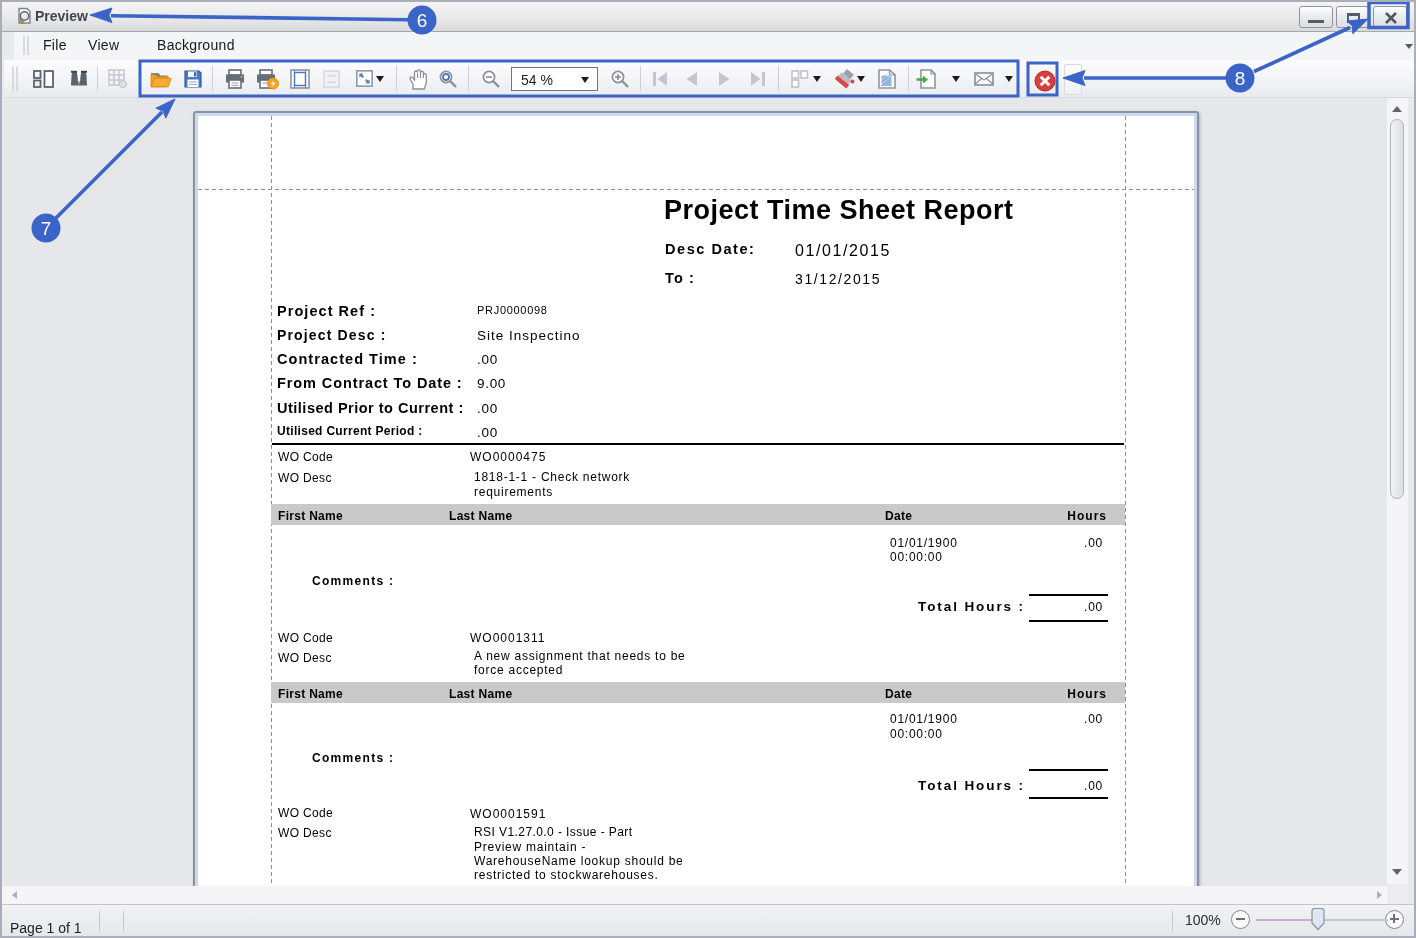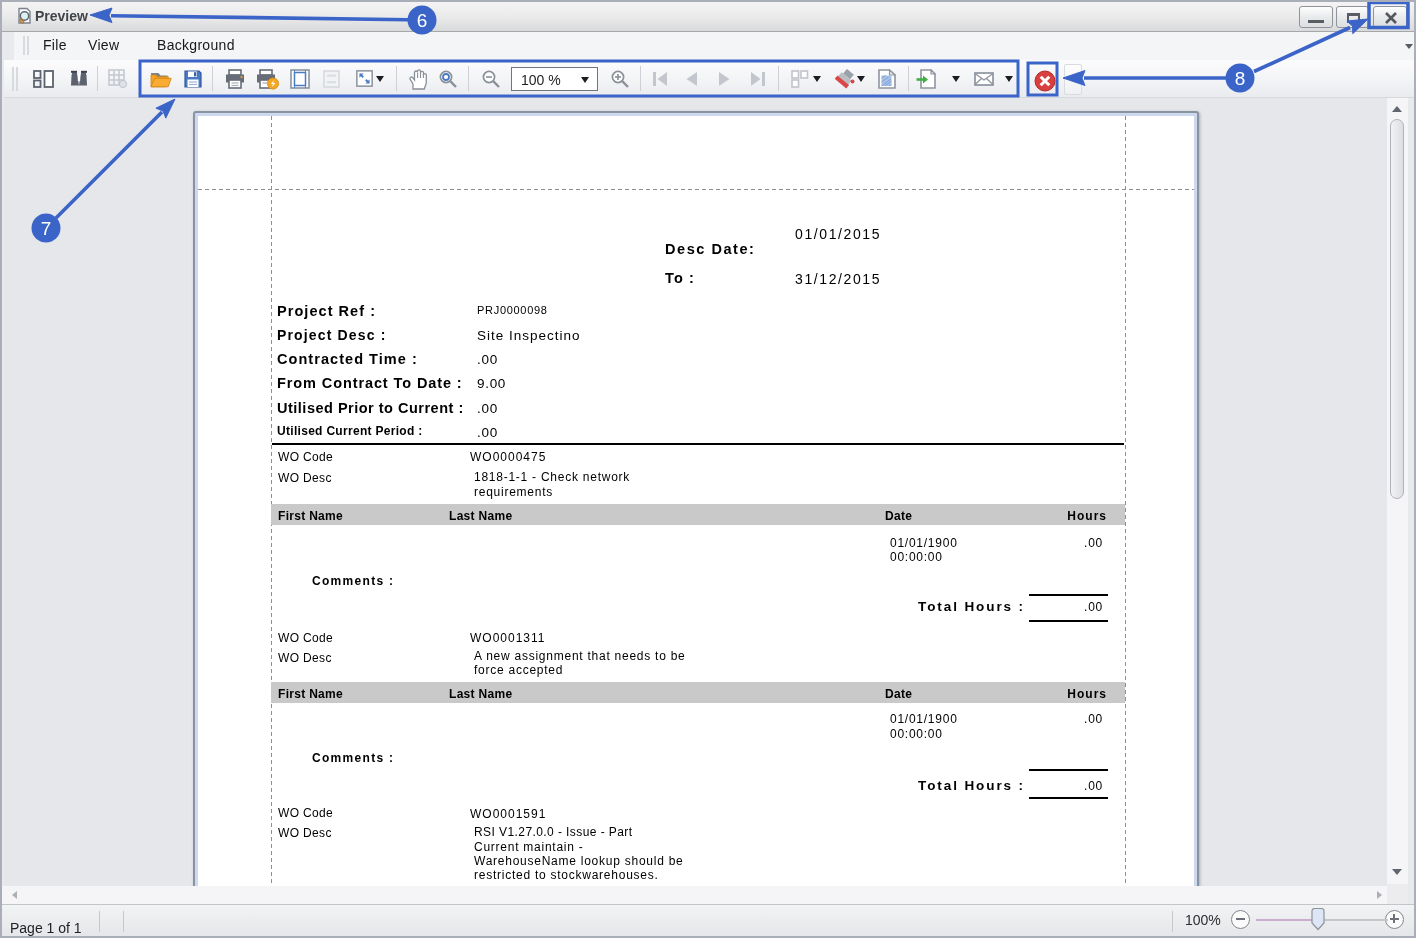--- a/index.html
+++ b/index.html
@@ -203,7 +203,7 @@
   </svg>
 
   <div class="abs" style="left:507px;top:7px;width:87px;height:24px;background:#fff;border:1px solid #70757e">
-    <div class="abs nw" style="left:9px;top:4px;font-size:14px;color:#1b1d20">100 %</div>
+    <div class="abs nw" style="left:9px;top:4px;font-size:14px;color:#1b1d20">54 %</div>
     <div class="caret" style="left:69px;top:9px"></div>
   </div>
 

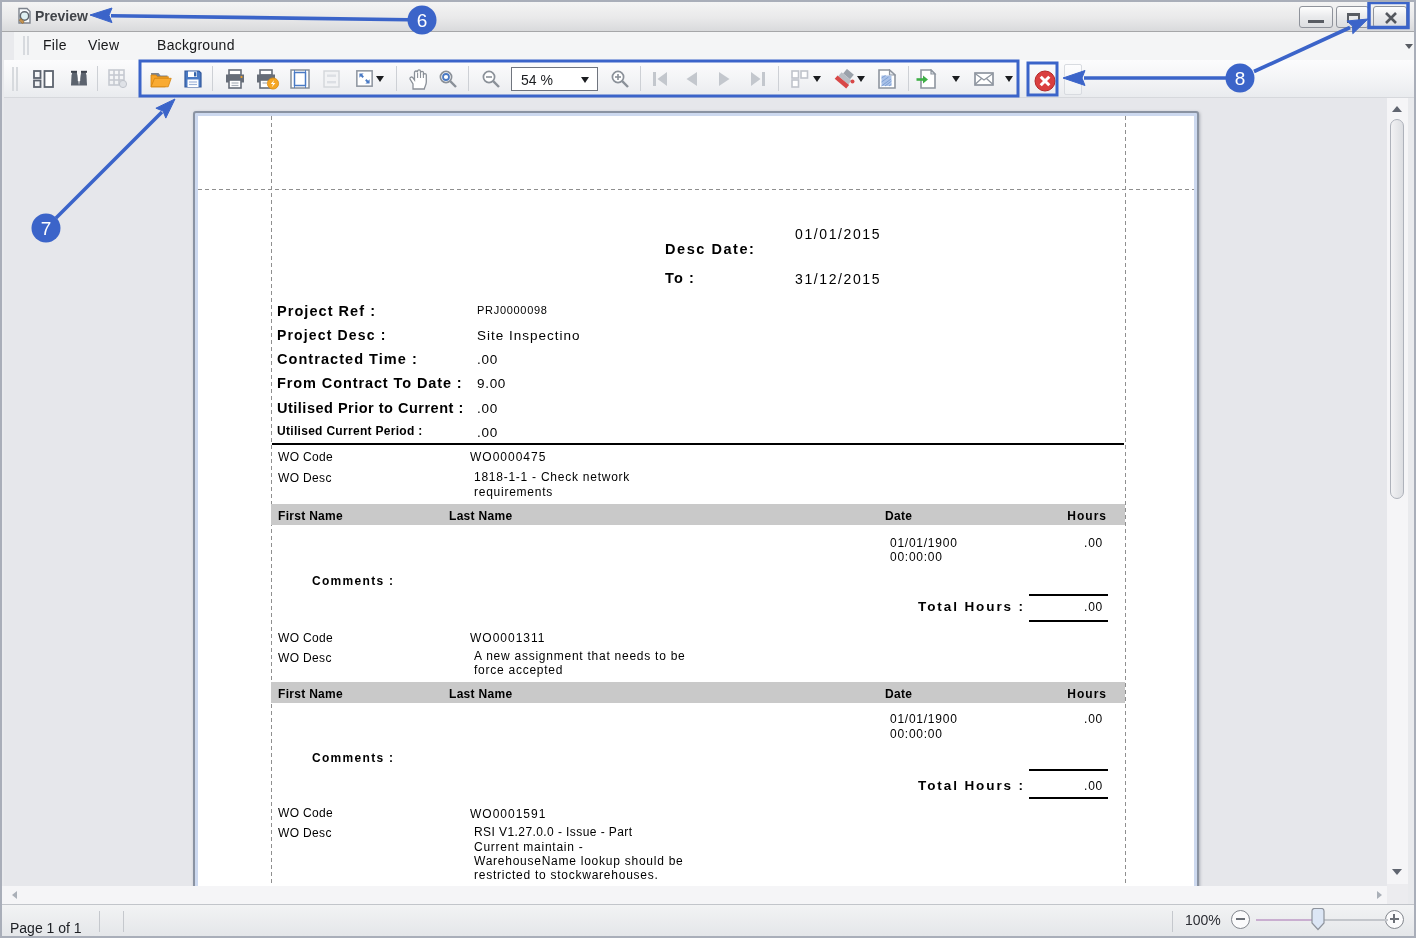--- a/index.html
+++ b/index.html
@@ -287,6 +287,7 @@
     <div class="abs" style="left:927px;top:0;width:1px;height:768px;background:repeating-linear-gradient(180deg,#8f8f8f 0 4px,transparent 4px 7px)"></div>
     <div class="abs" style="left:0;top:73px;width:996px;height:1px;background:repeating-linear-gradient(90deg,#8f8f8f 0 4px,transparent 4px 7px)"></div>
 
+    <div class="doc b" style="left:466px;top:79px;font-size:27px;letter-spacing:0.5px">Project Time Sheet Report</div>
     <div class="doc b" style="left:467px;top:125px;font-size:14.5px;letter-spacing:1.55px">Desc Date:</div>
     <div class="doc" style="left:597px;top:110px;font-size:14px;letter-spacing:1.6px">01/01/2015</div>
     <div class="doc b" style="left:467px;top:154px;font-size:14.5px;letter-spacing:1.1px">To :</div>

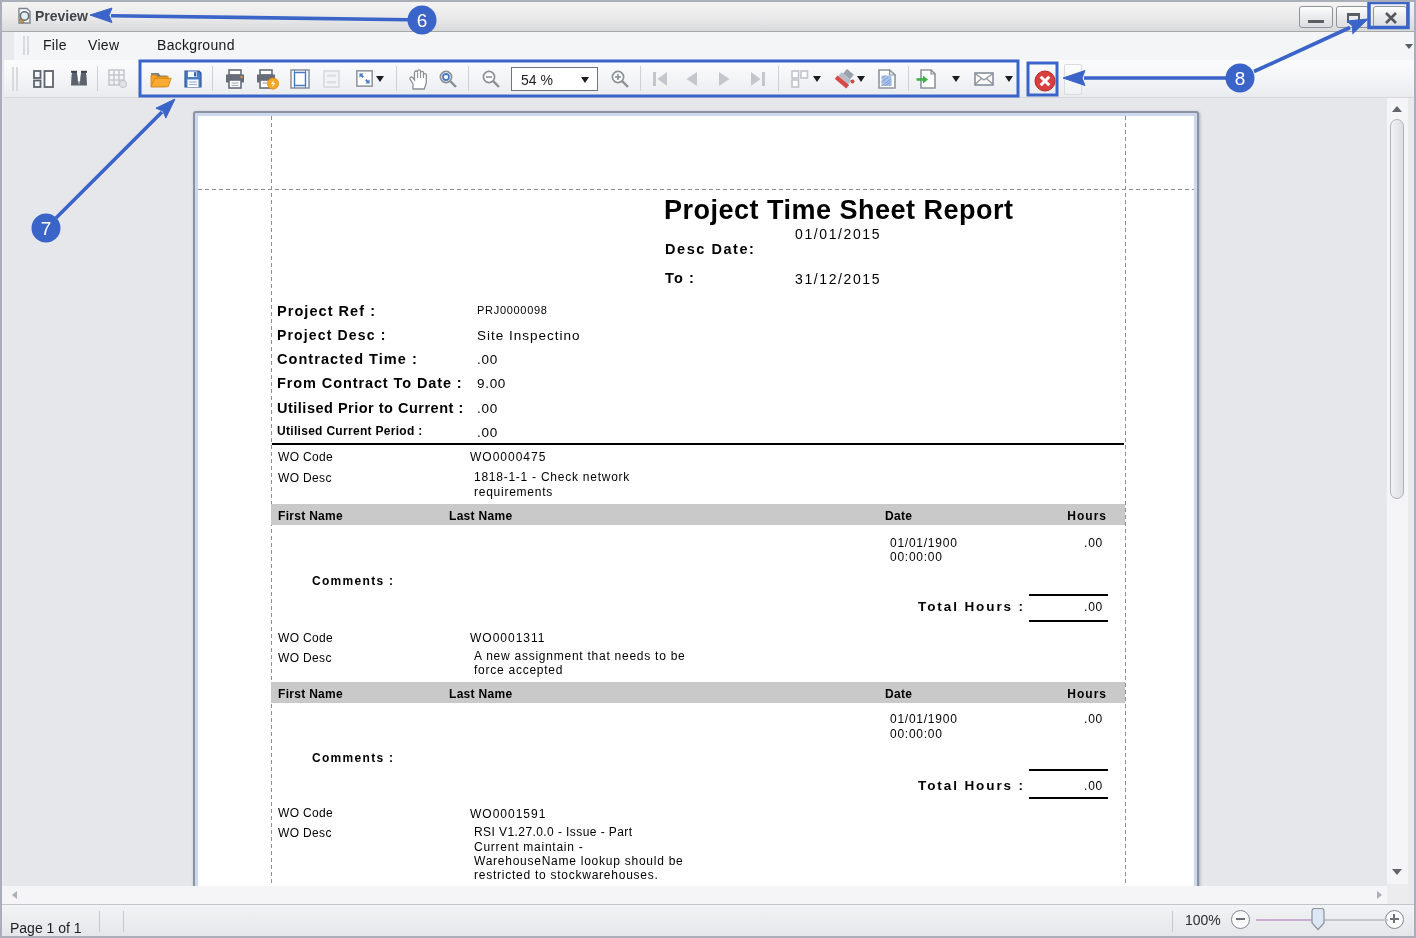--- a/index.html
+++ b/index.html
@@ -289,7 +289,7 @@
 
     <div class="doc b" style="left:466px;top:79px;font-size:27px;letter-spacing:0.5px">Project Time Sheet Report</div>
     <div class="doc b" style="left:467px;top:125px;font-size:14.5px;letter-spacing:1.55px">Desc Date:</div>
-    <div class="doc" style="left:597px;top:110px;font-size:14px;letter-spacing:1.6px">01/01/2015</div>
+    <div class="doc" style="left:597px;top:126px;font-size:16px;letter-spacing:1.6px">01/01/2015</div>
     <div class="doc b" style="left:467px;top:154px;font-size:14.5px;letter-spacing:1.1px">To :</div>
     <div class="doc" style="left:597px;top:155px;font-size:14px;letter-spacing:1.6px">31/12/2015</div>
     <div class="doc b" style="left:79px;top:187px;font-size:14.5px;letter-spacing:1.05px">Project Ref :</div>

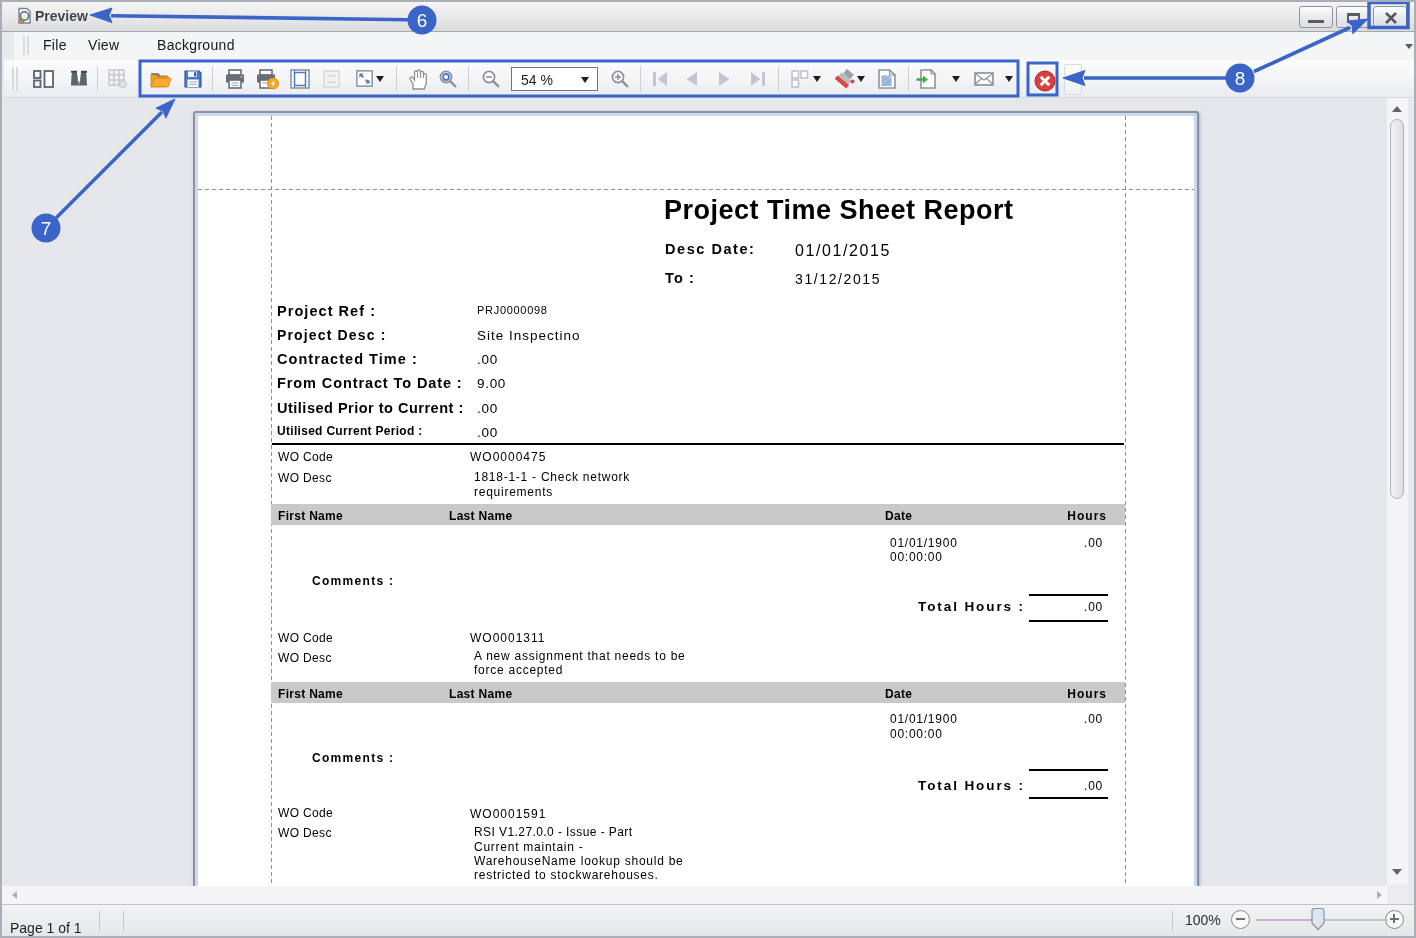--- a/index.html
+++ b/index.html
@@ -348,7 +348,7 @@
     <div class="doc s" style="left:272px;top:691px;letter-spacing:1.0px">WO0001591</div>
     <div class="doc bs" style="left:80px;top:710px">WO Desc</div>
     <div class="doc s" style="left:276px;top:709px;letter-spacing:0.42px">RSI V1.27.0.0 - Issue - Part</div>
-    <div class="doc s" style="left:276px;top:724px">Current maintain -</div>
+    <div class="doc s" style="left:276px;top:724px">Preview maintain -</div>
     <div class="doc s" style="left:276px;top:738px">WarehouseName lookup should be</div>
     <div class="doc s" style="left:276px;top:752px">restricted to stockwarehouses.</div>
   </div>

